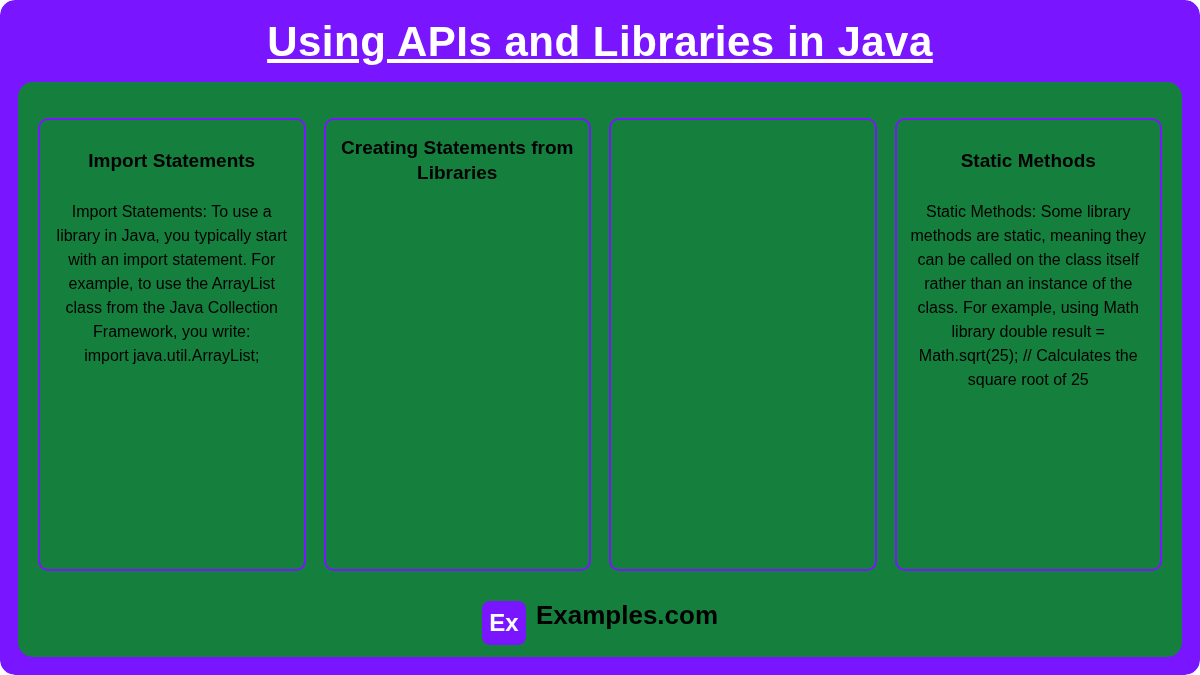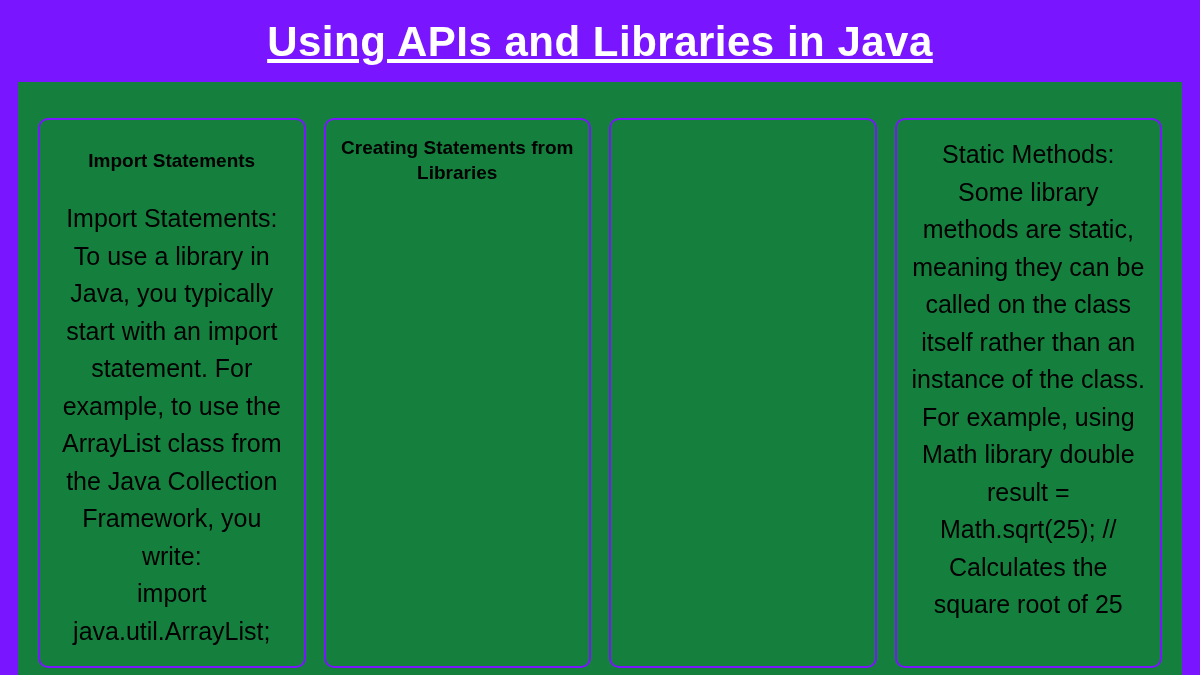--- a/index.html
+++ b/index.html
@@ -2,7 +2,7 @@
 <html><head>
 <meta charset="utf-8">
 <style>
-  * { box-sizing: border-box; margin: 0; padding: 0; }
+  * { box-sizing: border-box; margin: 0; padding: 0; border-radius: 15px; }
   body {
     font-family: 'Segoe UI', Tahoma, Geneva, Verdana, sans-serif;
     background: #fff;

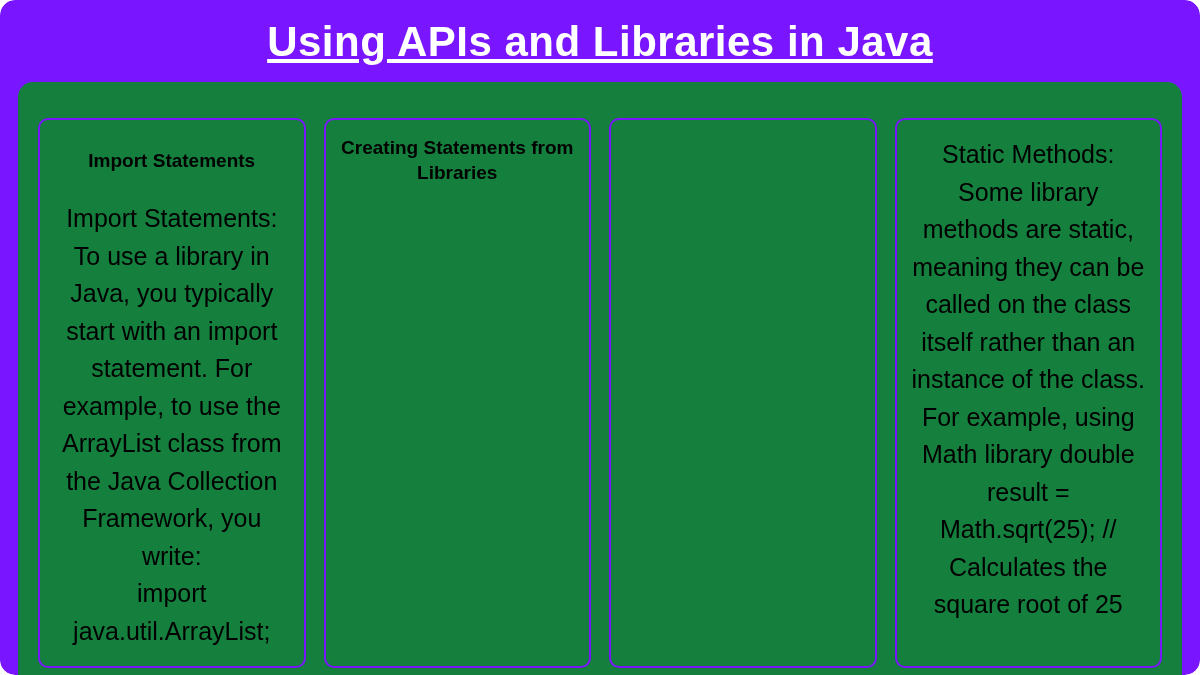--- a/index.html
+++ b/index.html
@@ -109,6 +109,7 @@
       <div class="card">
       </div>
       <div class="card">
+        <div class="card-title">Static Methods</div>
         <div class="card-body">Static Methods: Some library methods are static, meaning they can be called on the class itself rather than an instance of the class. For example, using Math library double result = Math.sqrt(25); // Calculates the square root of 25</div>
       </div>
     </div>

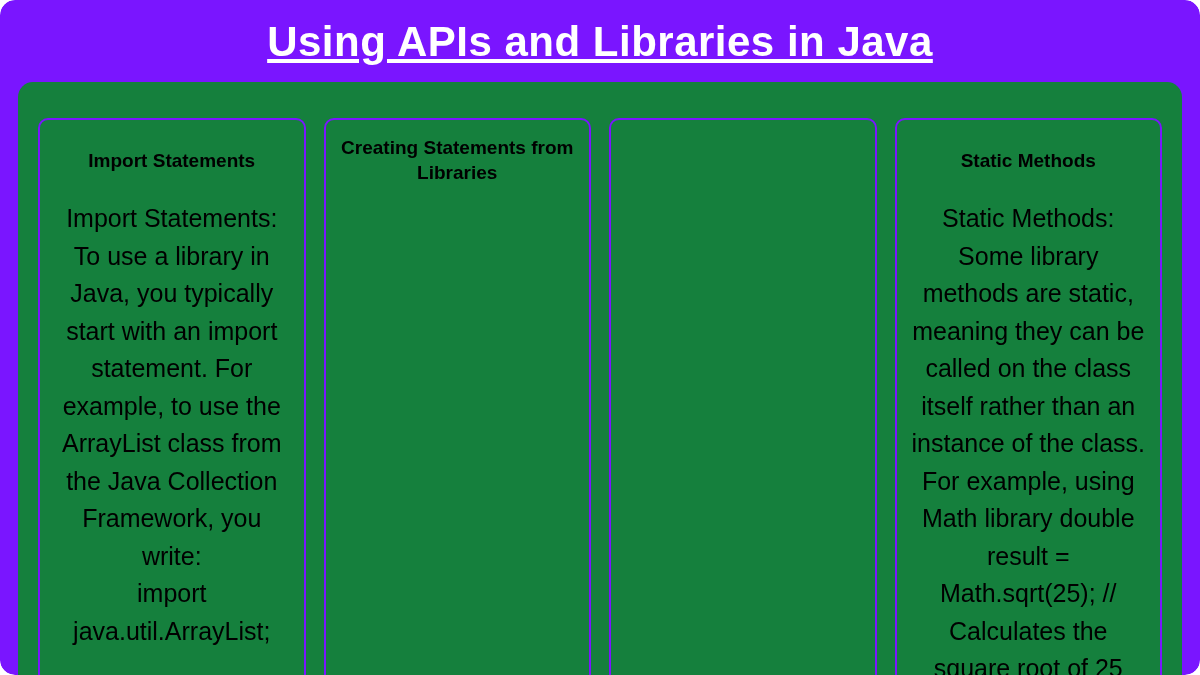--- a/index.html
+++ b/index.html
@@ -60,7 +60,7 @@
     justify-content: center;
   }
   .card-body {
-    font-size: 25px;
+    font-size: 16px;
     line-height: 1.5;
     color: #000;
     white-space: pre-line;

